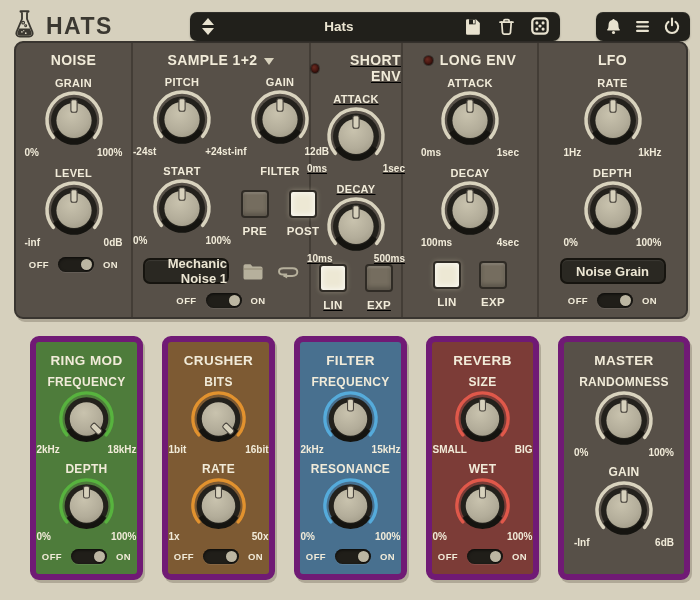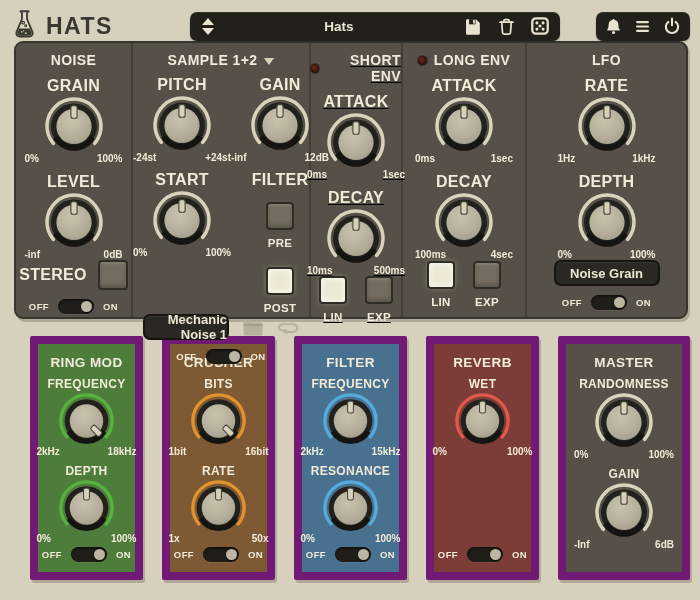--- a/index.html
+++ b/index.html
@@ -40,7 +40,7 @@
   .col-noise{width:117px;}
   .col-sample{width:178px;}
   .col-short{width:92px;text-decoration:underline;}
-  .col-long{width:124px;}
+  .col-long{width:136px;}
   .col-lfo{flex:1;}
 
   .sec-title{font-size:14px;font-weight:700;color:var(--cream);letter-spacing:.4px;}

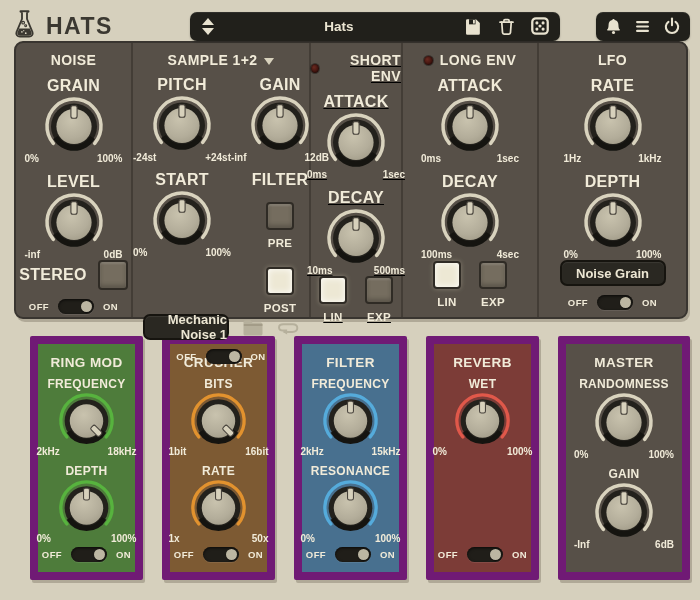--- a/index.html
+++ b/index.html
@@ -51,7 +51,7 @@
   .caret{width:0;height:0;border-left:5.5px solid transparent;border-right:5.5px solid transparent;border-top:7px solid #d8d2bd;margin-top:2px;cursor:pointer;}
 
   .kgroup{display:flex;flex-direction:column;align-items:center;margin-top:9px;}
-  .klabel{font-size:16px;font-weight:700;color:var(--cream);letter-spacing:.3px;}
+  .klabel{font-size:11px;font-weight:700;color:var(--cream);letter-spacing:.3px;}
   .knob{width:60px;height:60px;margin-top:1px;cursor:pointer;}
   .minmax{width:98px;display:flex;justify-content:space-between;margin-top:-3px;
           font-size:10px;font-weight:700;color:var(--cream);}

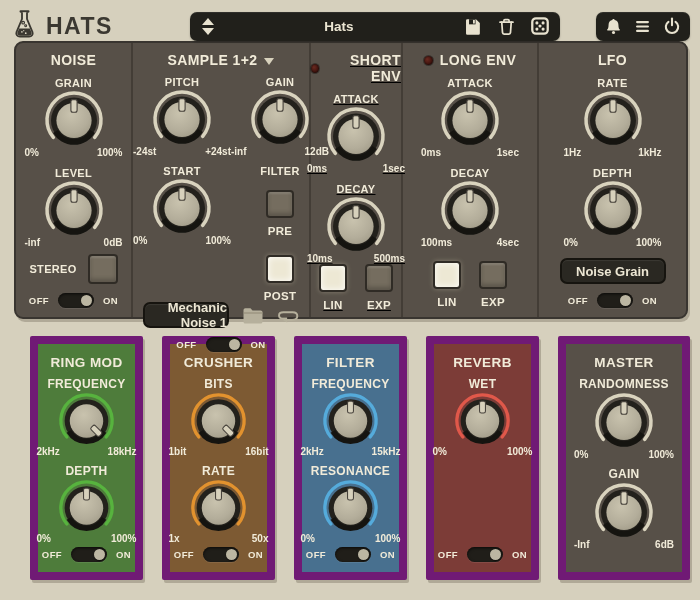--- a/index.html
+++ b/index.html
@@ -83,7 +83,7 @@
   .sample-grid{display:grid;grid-template-columns:1fr 1fr;width:100%;}
   .sample-grid .kgroup{margin-top:8px;}
   .fgroup{display:flex;flex-direction:column;align-items:center;margin-top:8px;}
-  .fgroup .btn-bank{margin-top:13px;margin-bottom:0;flex-direction:column;}
+  .fgroup .btn-bank{margin-top:13px;margin-bottom:8px;}
   .sample-file-row{display:flex;align-items:center;gap:13px;margin-top:auto;width:100%;padding:0 10px;box-sizing:border-box;}
   .sample-file-row .preset-box{width:140px;}
   .lfo-target-row{margin-top:auto;}

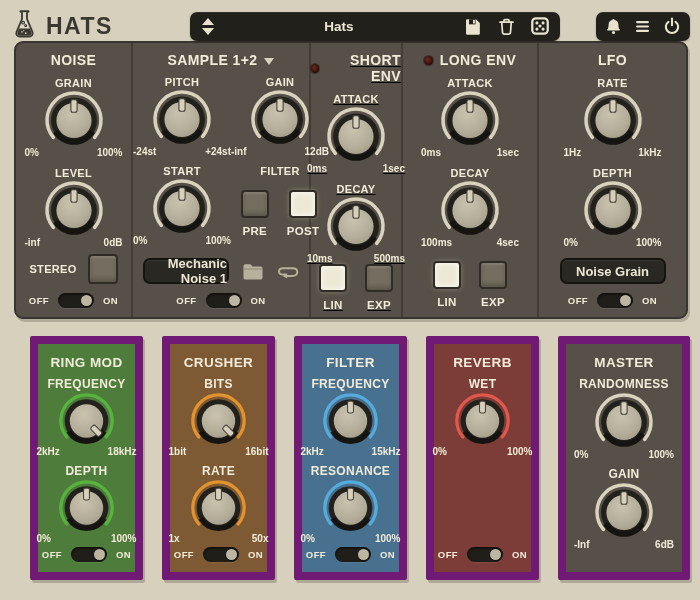--- a/index.html
+++ b/index.html
@@ -230,10 +230,6 @@
             <span>0dB</span>
         </div>
       </div>
-      <div class="stereo-row">
-        <span class="klabel">STEREO</span>
-        <span class="sq-btn" data-lit="false"></span>
-      </div>
       <div class="toggle-row">
         <span class="tlabel">OFF</span>
         <span class="toggle" data-state="on">

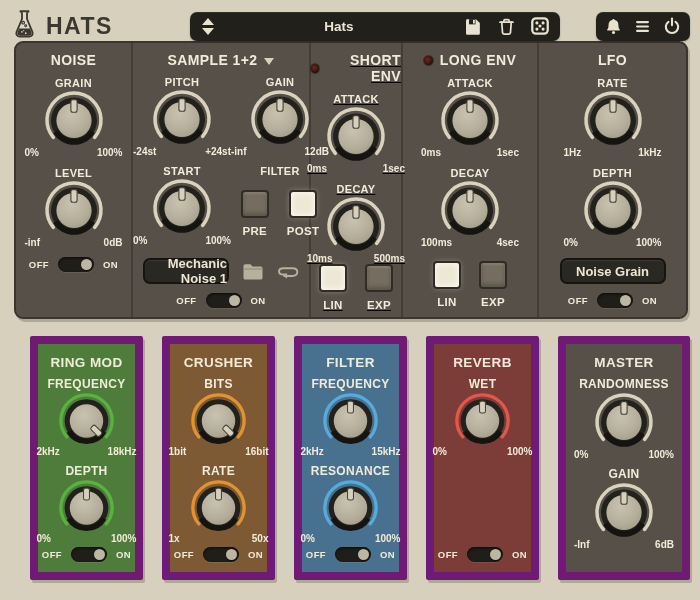--- a/index.html
+++ b/index.html
@@ -91,7 +91,7 @@
 
   
   .fx-row{margin:17px 10px 0 30px;display:flex;gap:19px;}
-  .fx-panel{width:113px;height:244px;box-sizing:border-box;border-radius:2px;border:8px solid #701a75;
+  .fx-panel{width:113px;height:244px;box-sizing:border-box;border-radius:9px;border:6px solid #701a75;
     background:var(--panel,#575048);display:flex;flex-direction:column;align-items:center;
     padding:11px 0 10px;box-shadow:2px 3px 0 rgba(80,70,55,.28);}
   .fx-panel .sec-title{font-size:13.5px;}

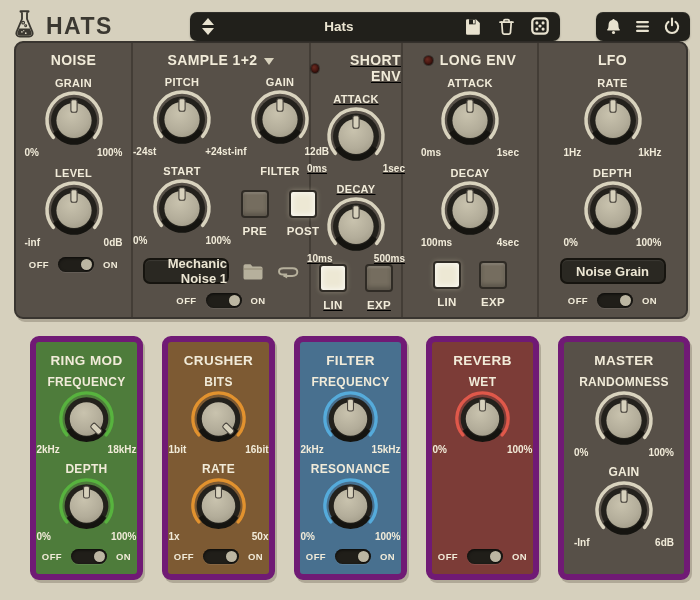--- a/index.html
+++ b/index.html
@@ -581,6 +581,20 @@
     <div class="fx-panel" style="--accent: #e0584a; --panel: #7c3c37;">
       <div class="sec-title">REVERB</div>
       <div class="kgroup">
+        <div class="klabel">SIZE</div>
+        <div class="knob"><svg viewBox="0 0 60 60" width="100%" height="100%">
+              <path d="M9.3 47.4 A27 27 0 1 1 50.7 47.4" fill="none" stroke="#e0584a" stroke-width="3.5" stroke-linecap="round"></path>
+              <circle cx="30" cy="30.5" r="23" fill="#23211c"></circle>
+              <path d="M11.5 41.5 A21.5 21.5 0 0 0 48.5 41.5" fill="none" stroke="#151410" stroke-width="5.5"></path>
+              <circle cx="30" cy="30.5" r="17.6" fill="url(#capGrad)"></circle>
+              <rect x="26.9" y="9.6" width="6.2" height="12.6" rx="2" fill="#d7d1bc" stroke="#45403a" stroke-width="1.1" transform="rotate(0 30 30.5)"></rect>
+            </svg></div>
+        <div class="minmax">
+          <span>SMALL</span>
+            <span>BIG</span>
+        </div>
+      </div>
+      <div class="kgroup">
         <div class="klabel">WET</div>
         <div class="knob"><svg viewBox="0 0 60 60" width="100%" height="100%">
               <path d="M9.3 47.4 A27 27 0 1 1 50.7 47.4" fill="none" stroke="#e0584a" stroke-width="3.5" stroke-linecap="round"></path>

